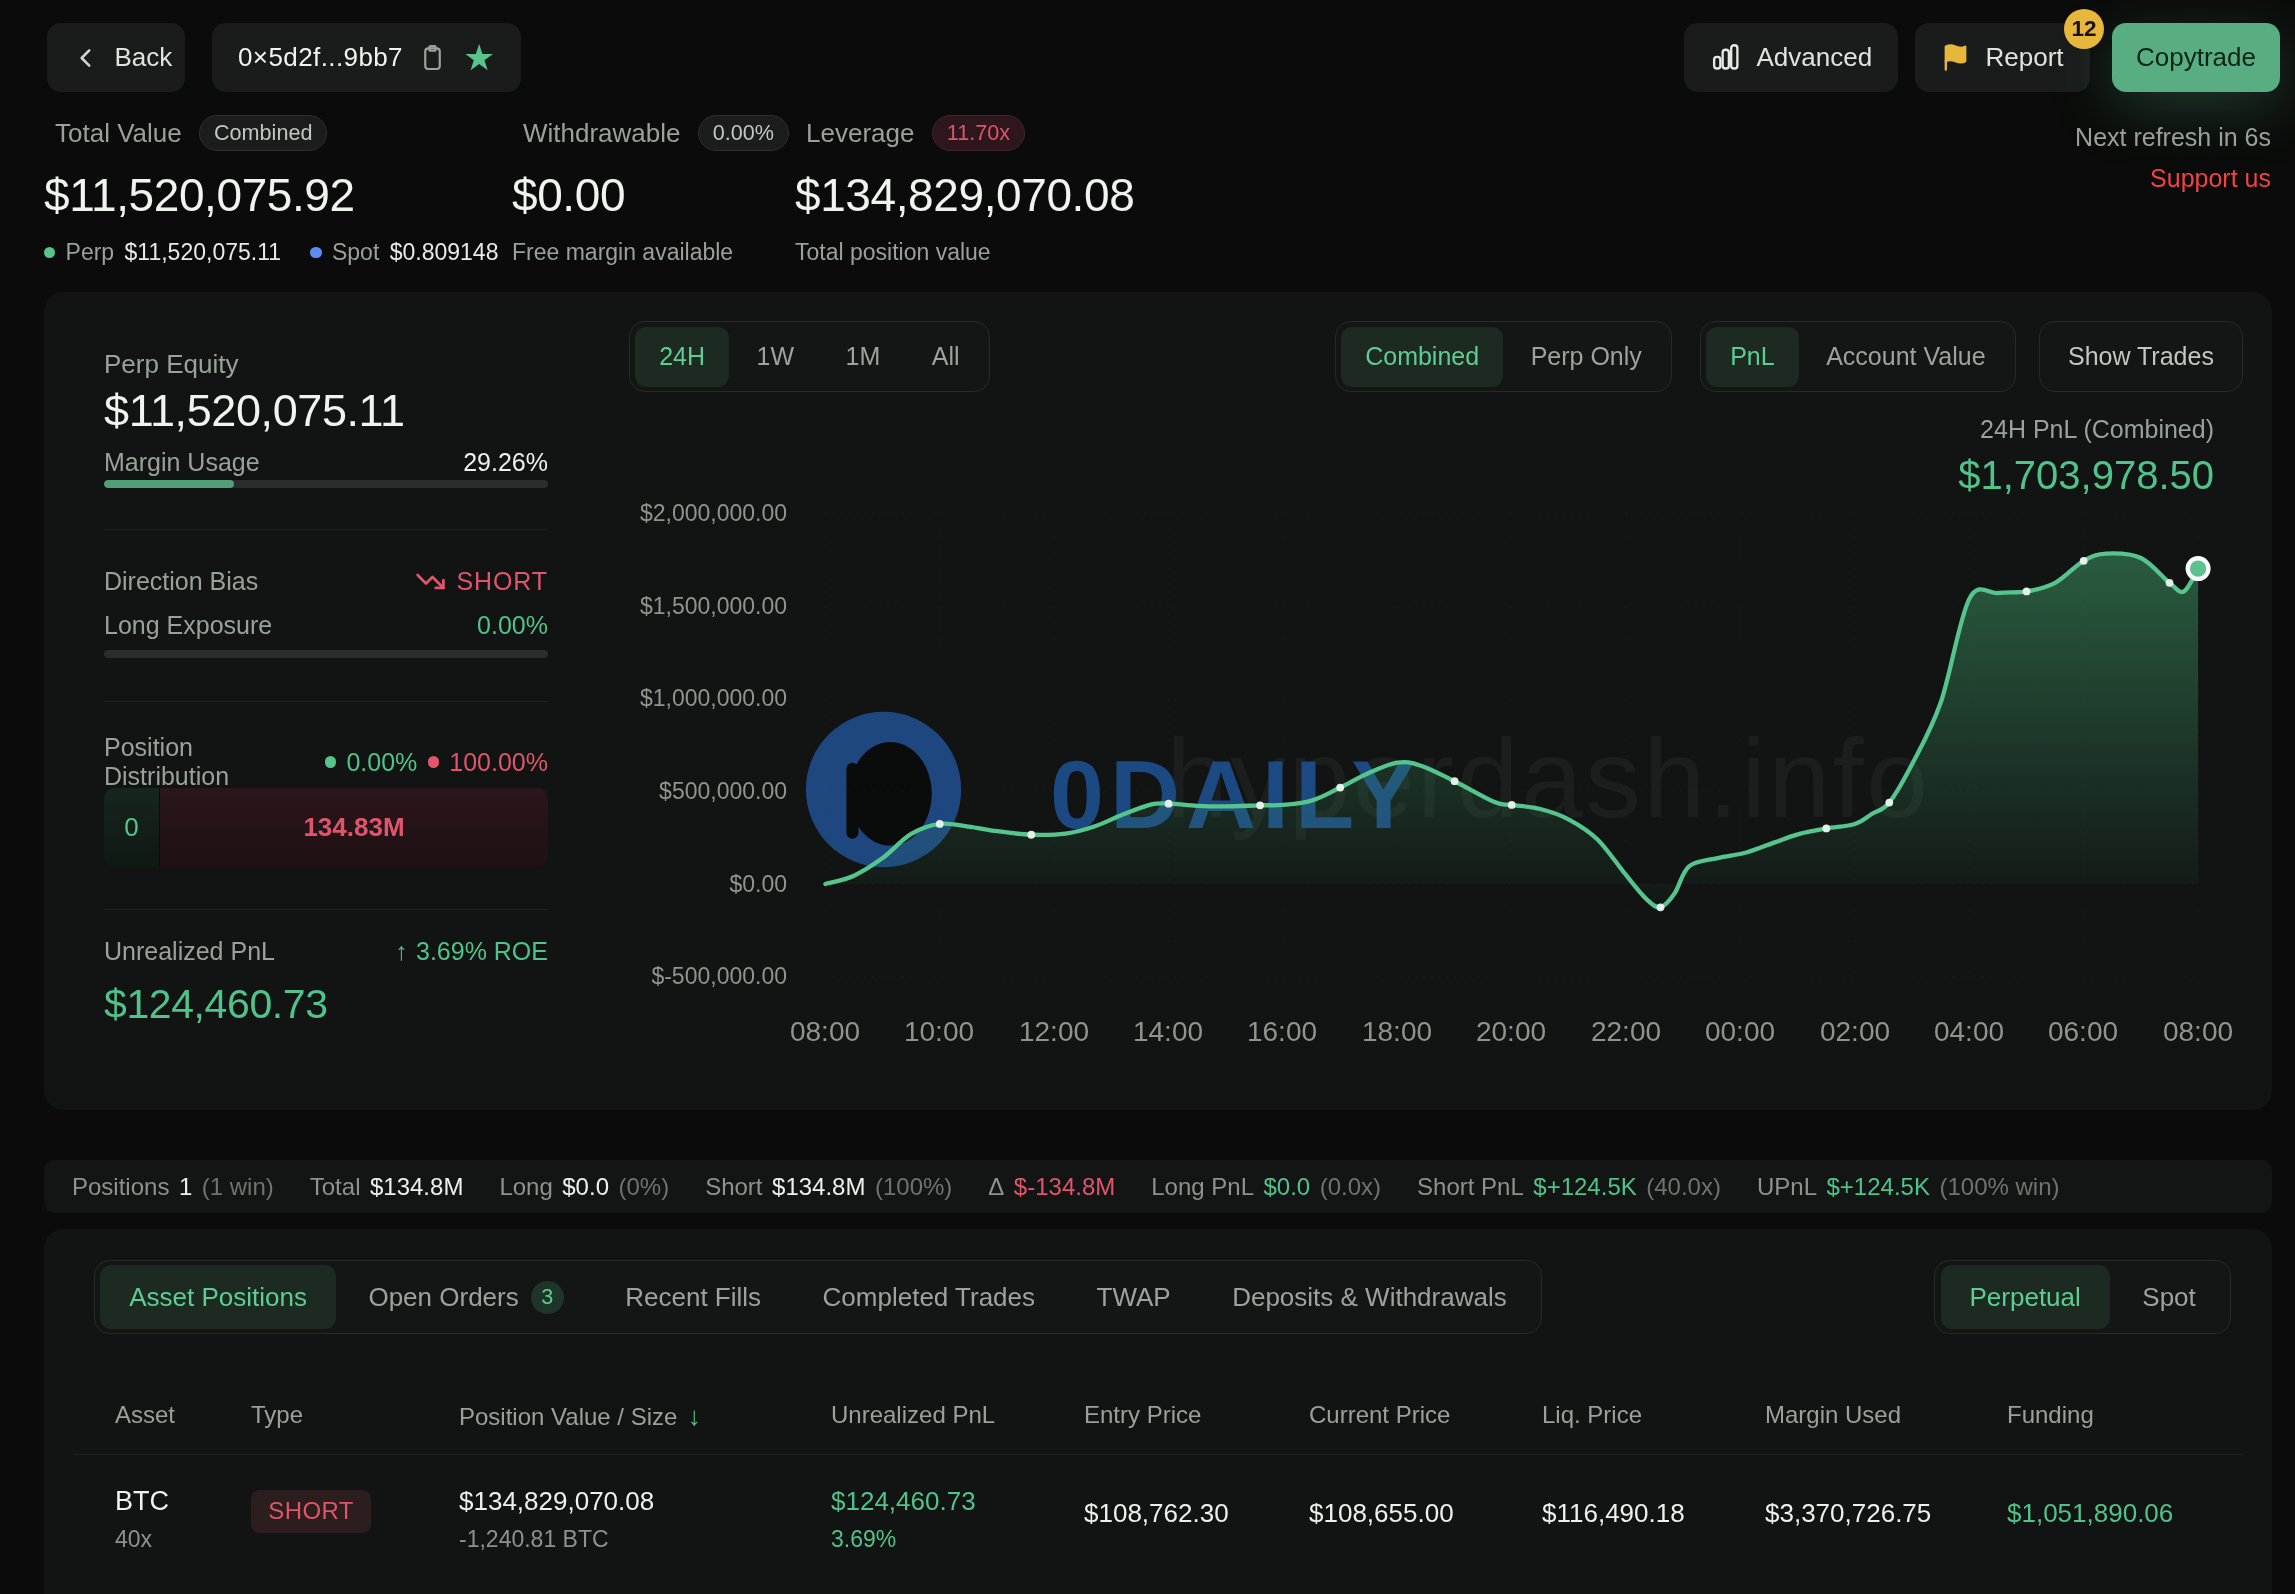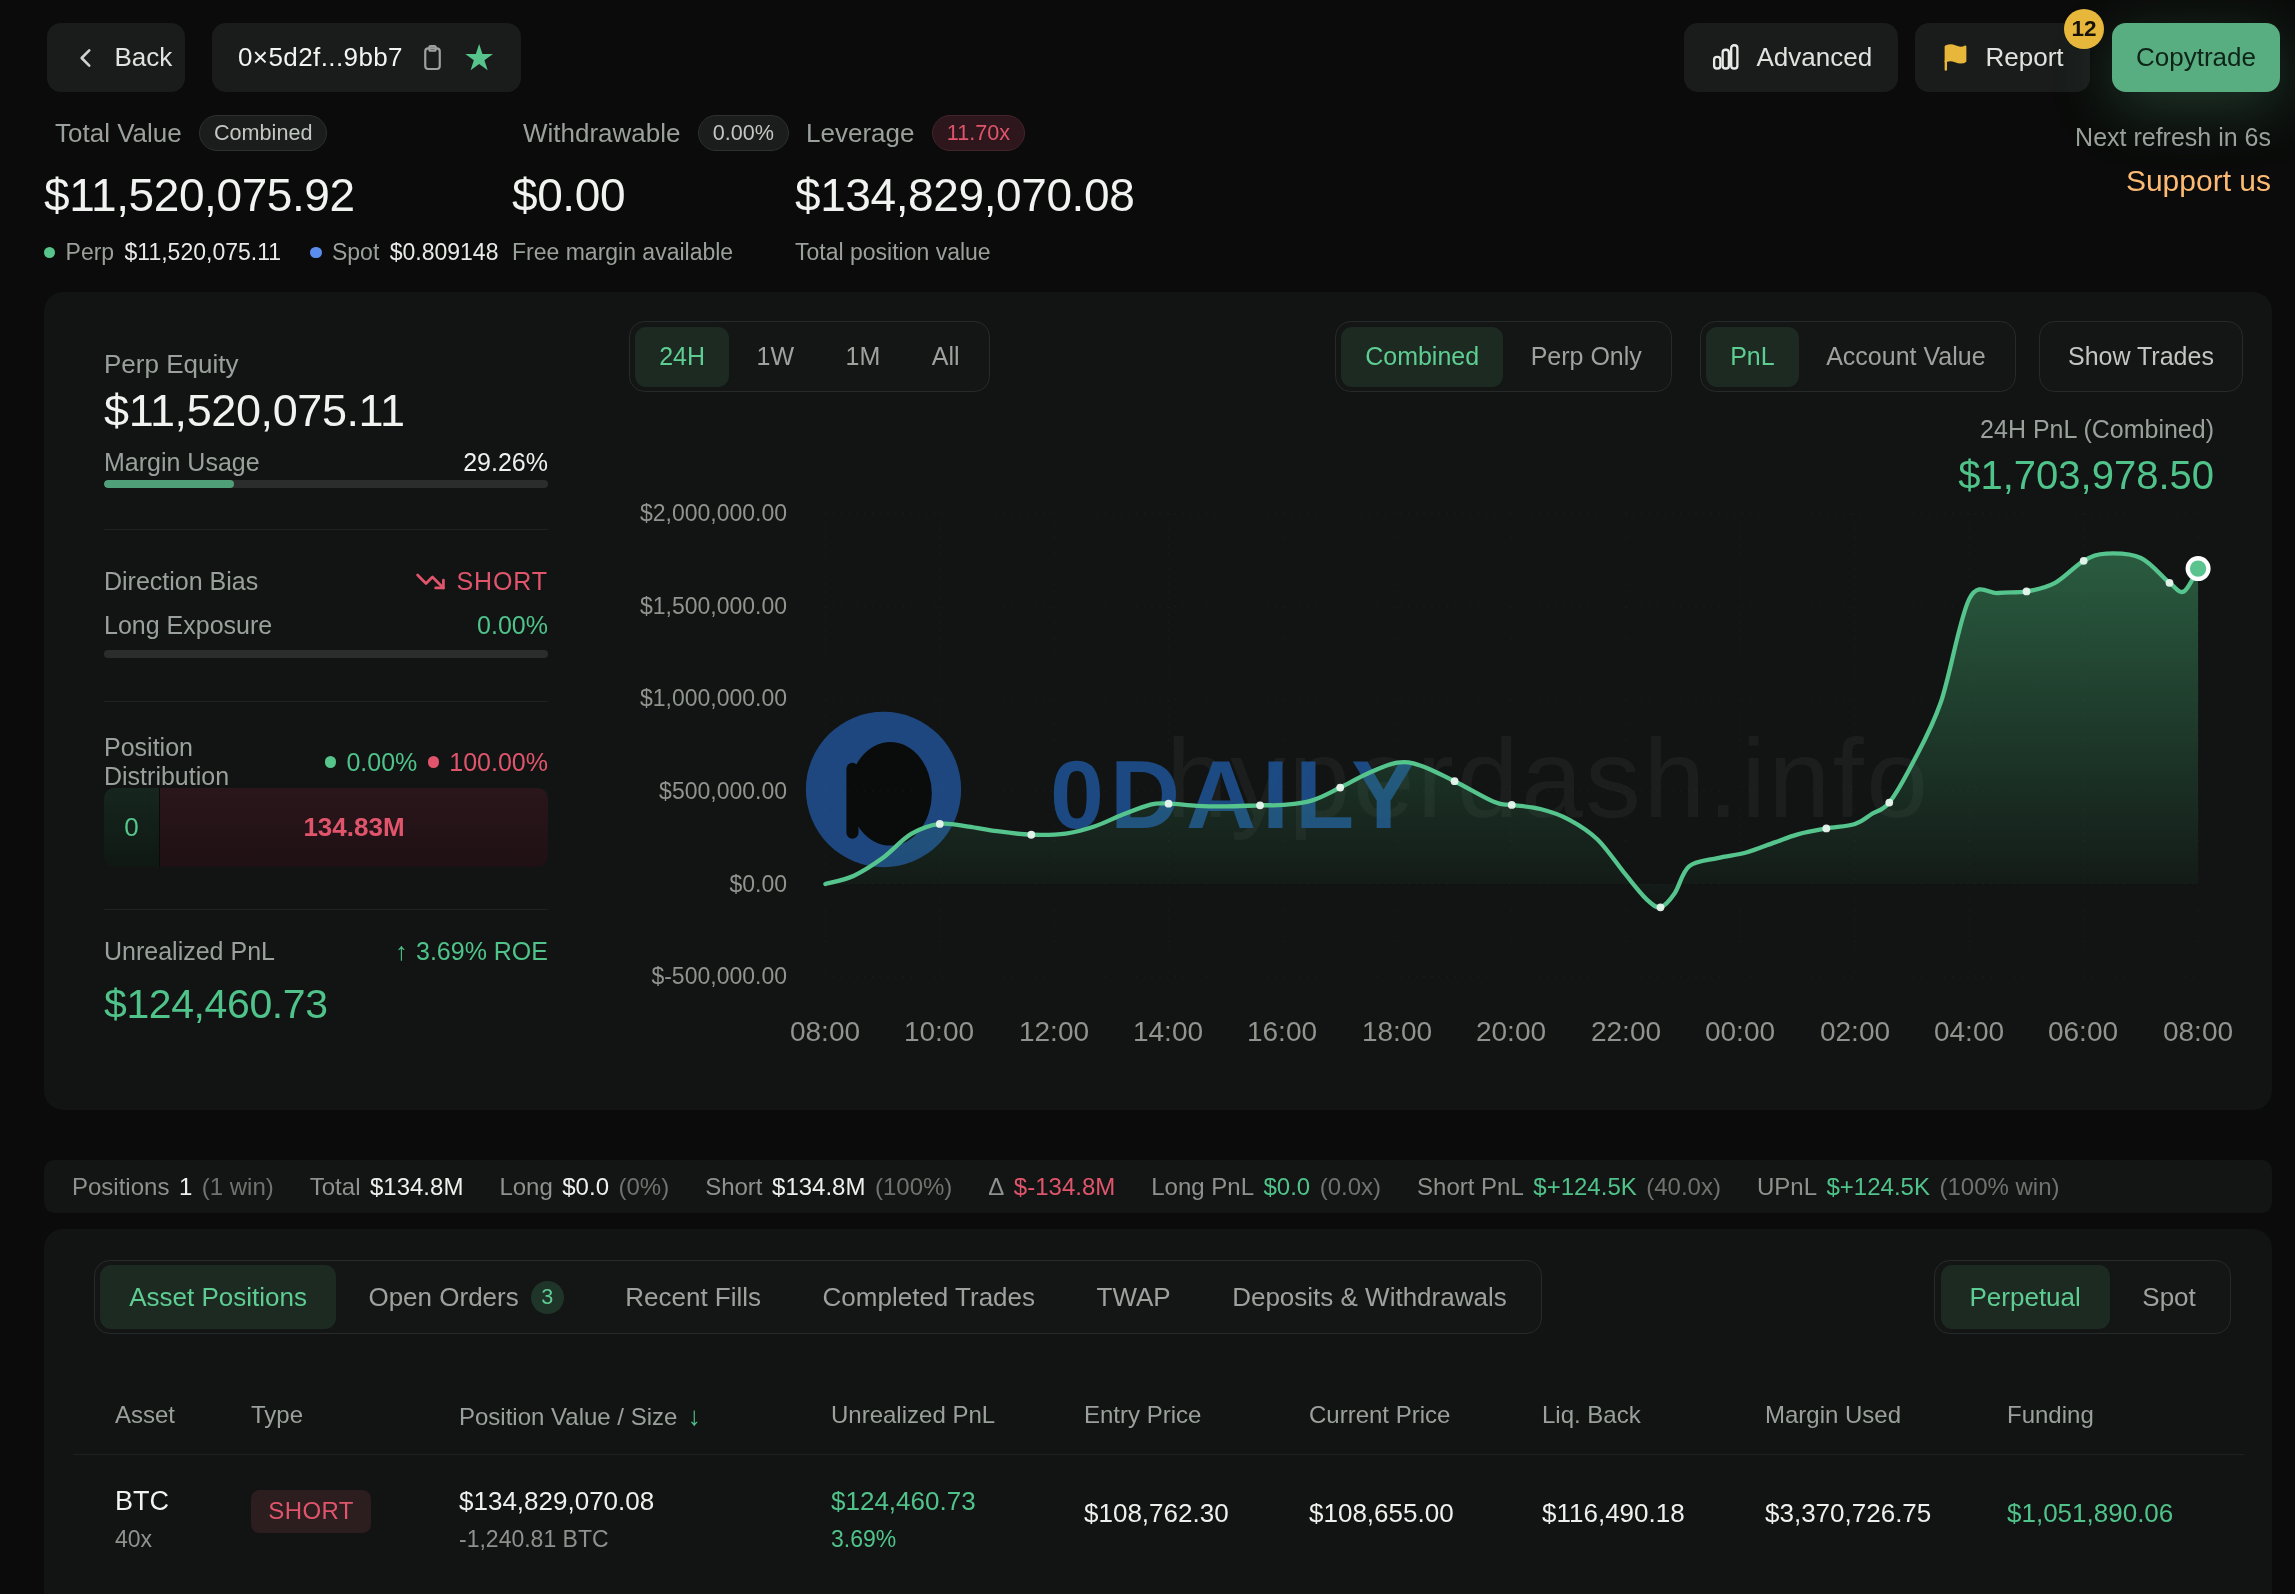--- a/index.html
+++ b/index.html
@@ -46,7 +46,7 @@
   .dot { width:11.2px; height:11.2px; border-radius:50%; display:inline-block; }
   .dot.g { background:#57c58b; } .dot.b { background:#5b8def; } .dot.r { background:#e0556b; }
   .refresh { position:absolute; right:24px; top:123px; font-size:25px; color:#9aa09b; }
-  .support { position:absolute; right:24px; top:164px; font-size:30px; color:#fdba74; cursor:pointer; }
+  .support { position:absolute; right:24px; top:164px; font-size:25px; color:#ef4444; cursor:pointer; }
 
   
   .main-card {

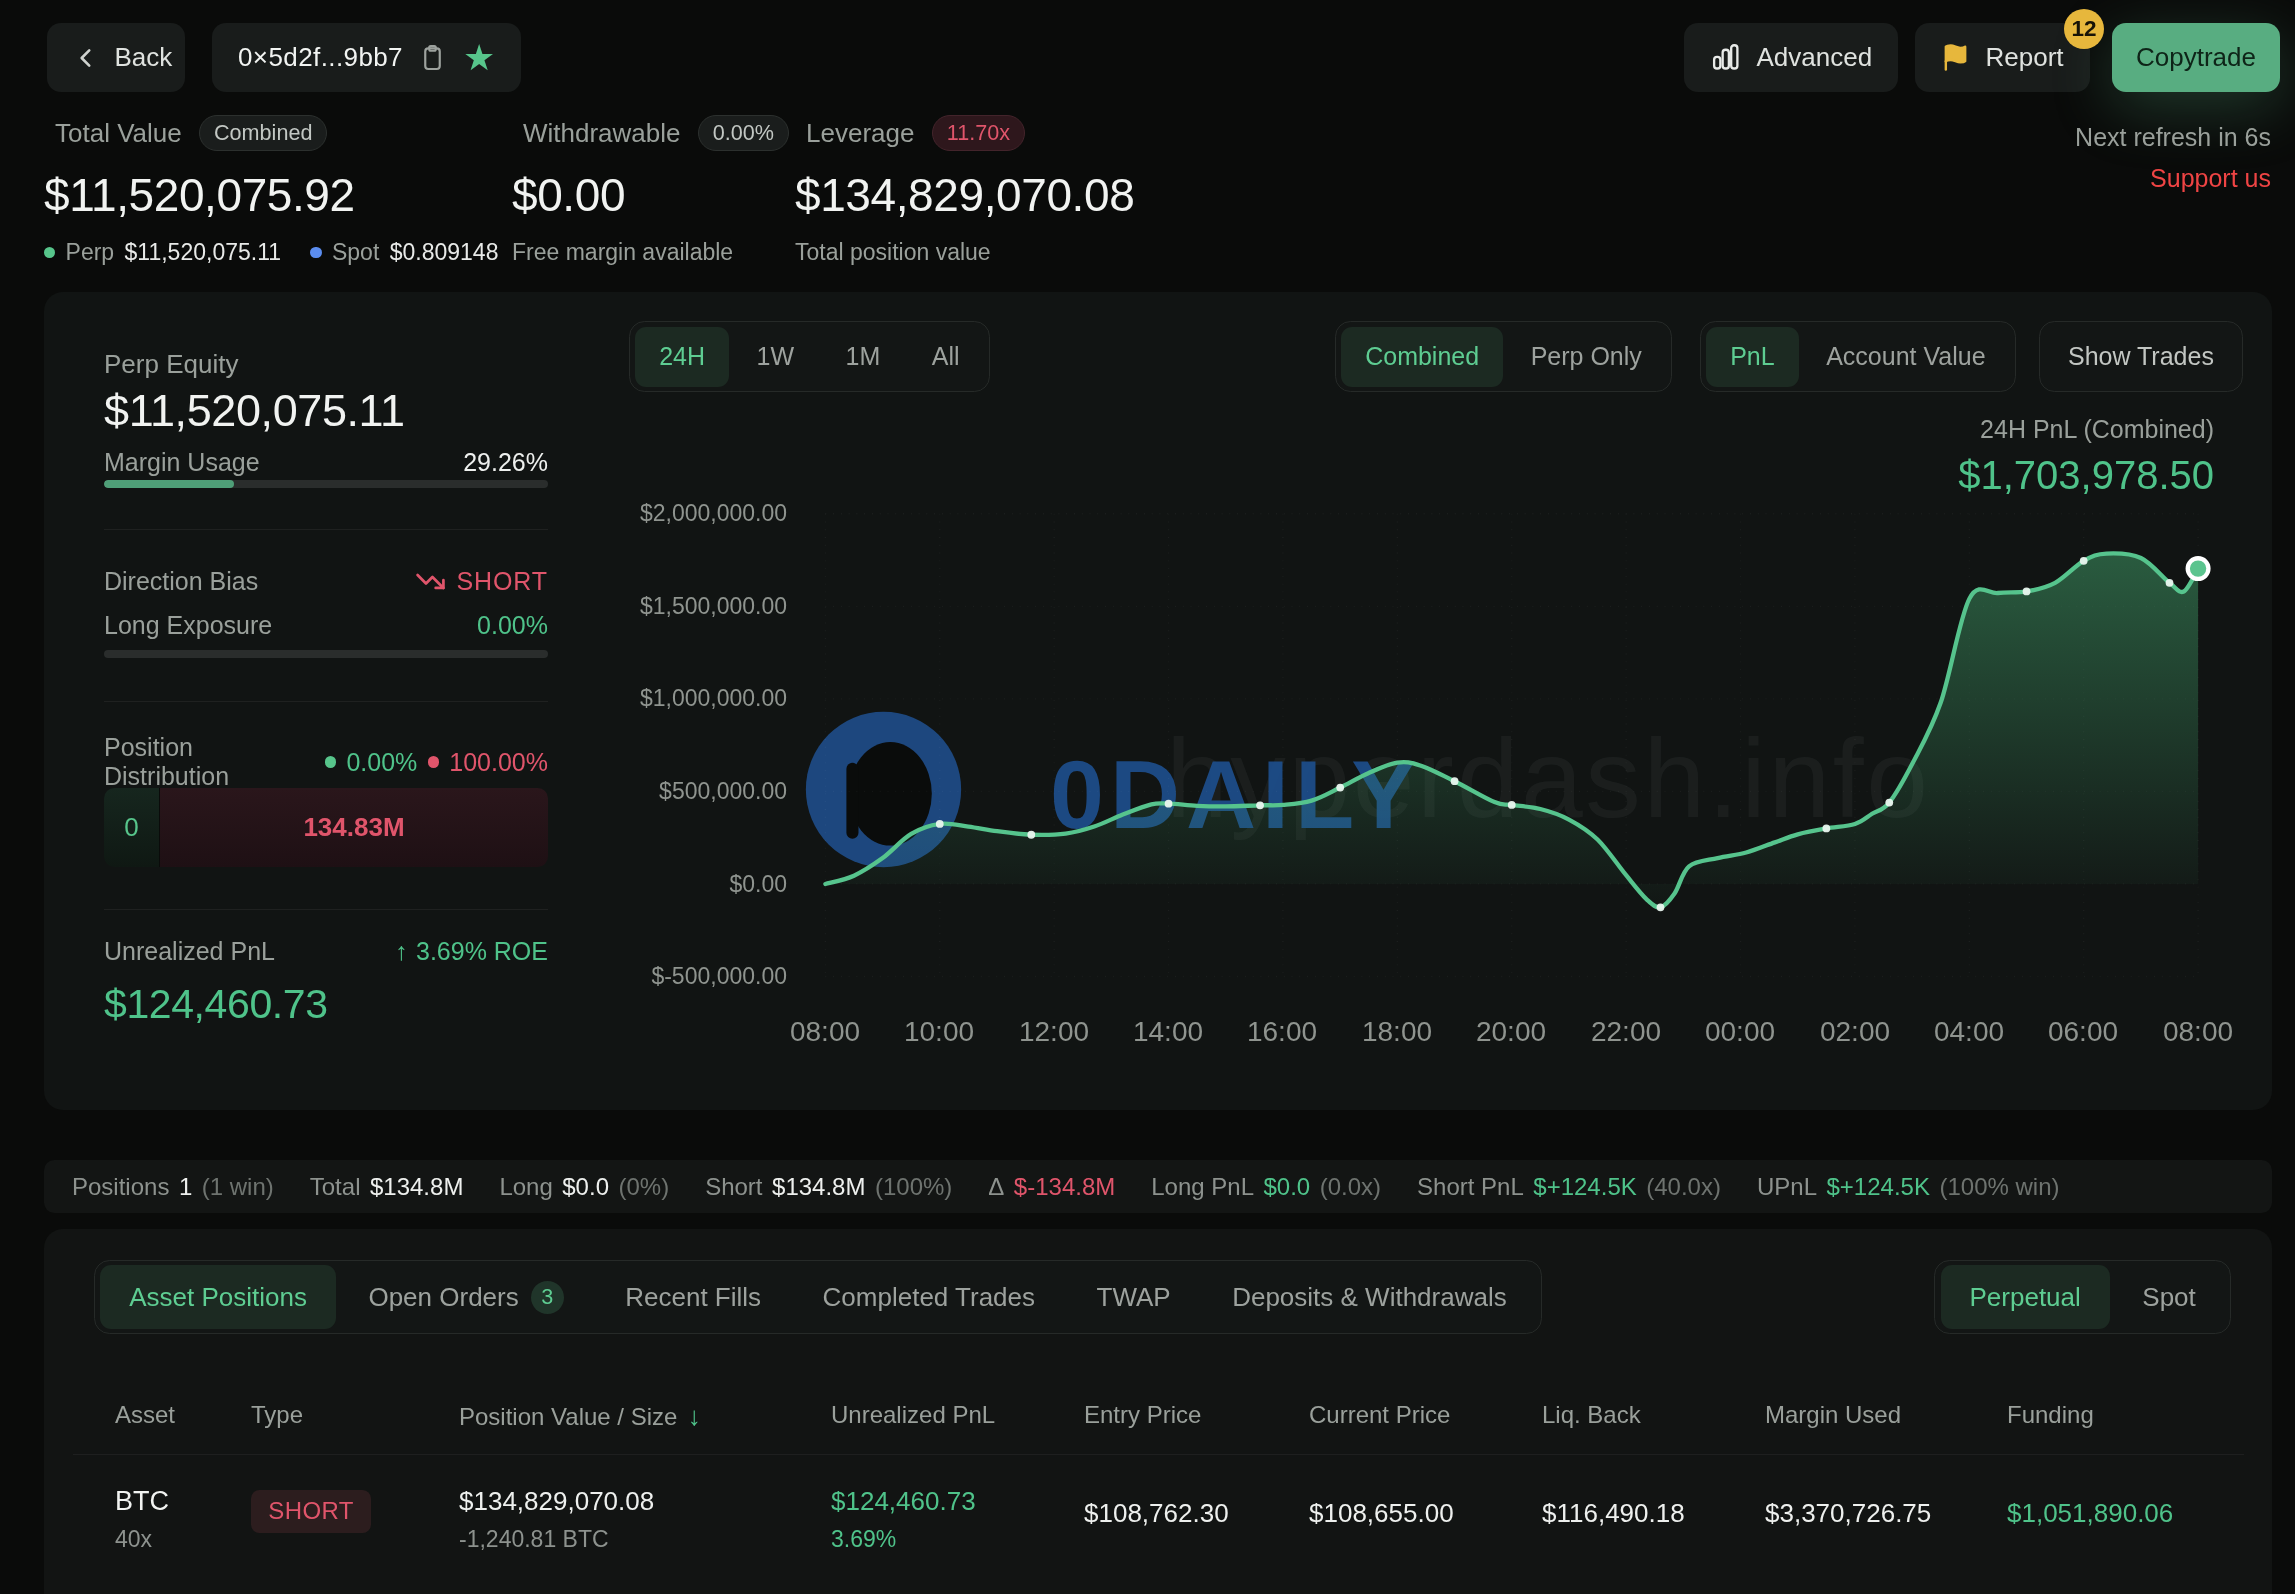--- a/index.html
+++ b/index.html
@@ -463,7 +463,7 @@
           <span>Current Price</span>
         </div>
       <div class="th">
-          <span>Liq. Back</span>
+          <span>Liq. Price</span>
         </div>
       <div class="th">
           <span>Margin Used</span>

